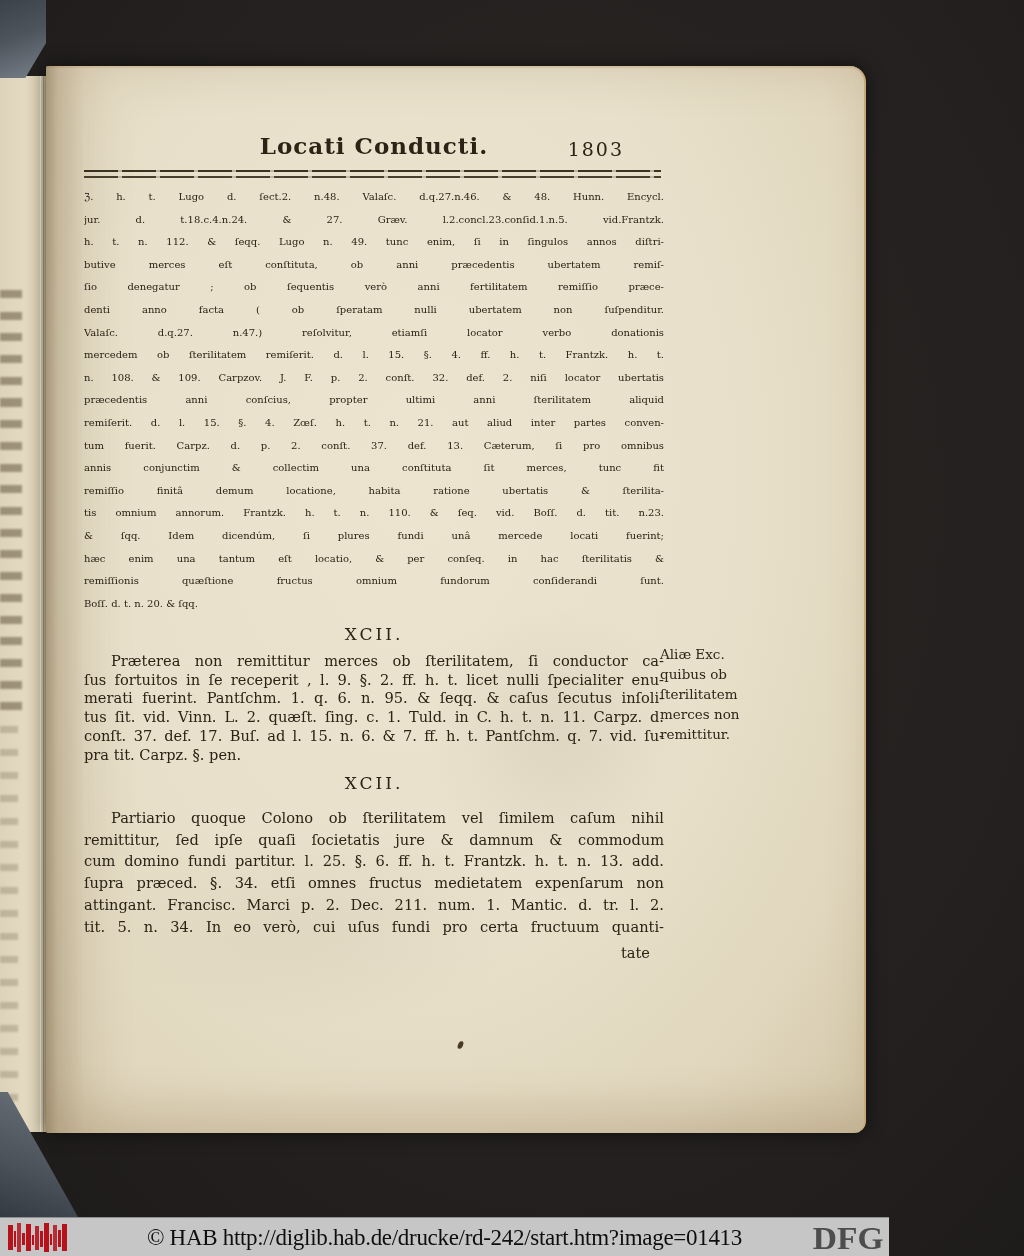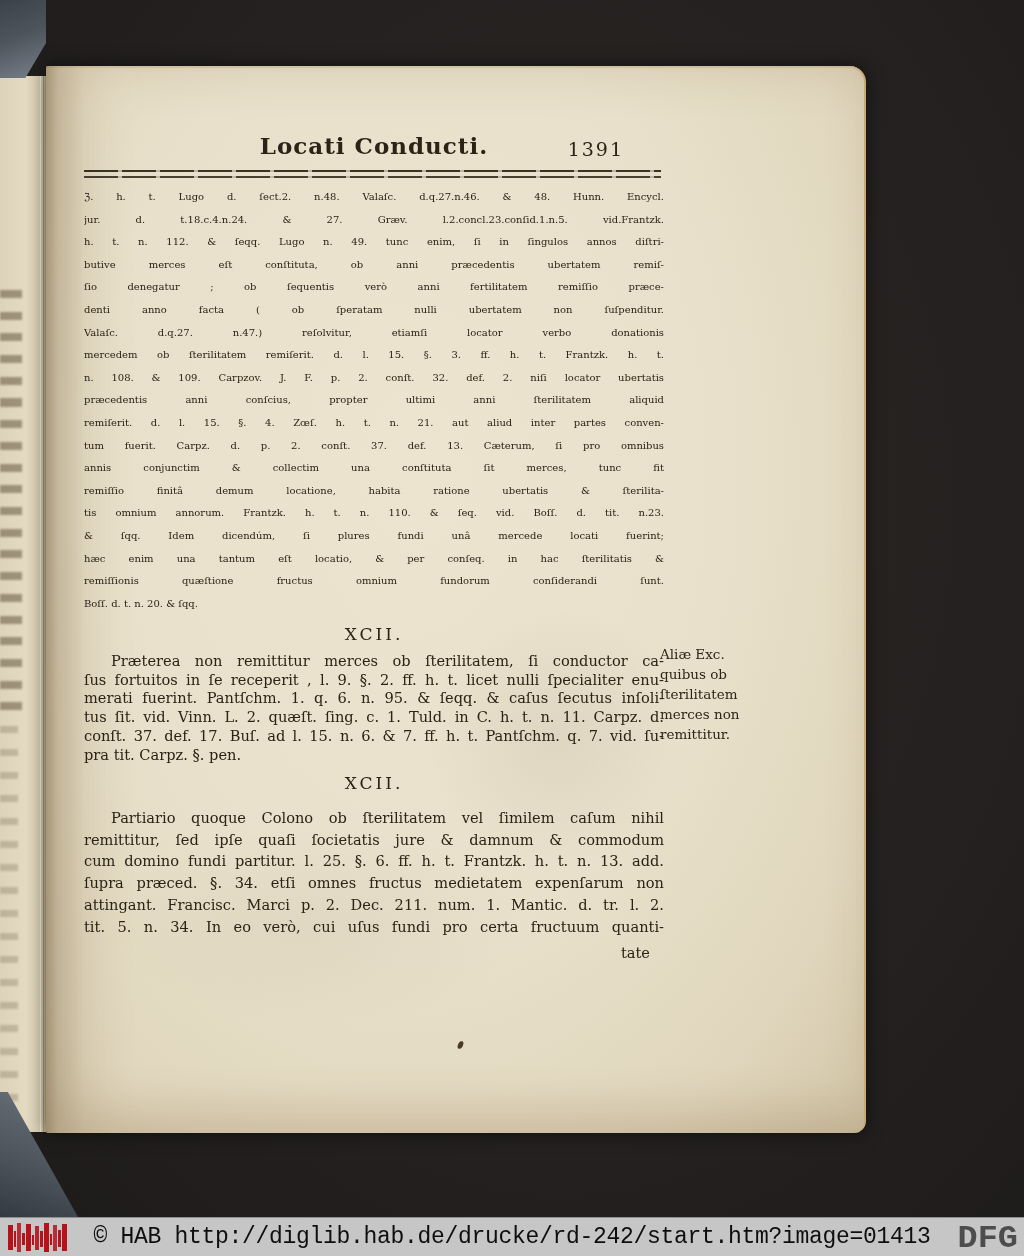--- a/index.html
+++ b/index.html
@@ -90,7 +90,7 @@
 
     <div class="header-row">
       <div class="title">Locati Conducti.</div>
-      <div class="pagenum">1391</div>
+      <div class="pagenum">1803</div>
     </div>
     <div class="rule"></div>
 

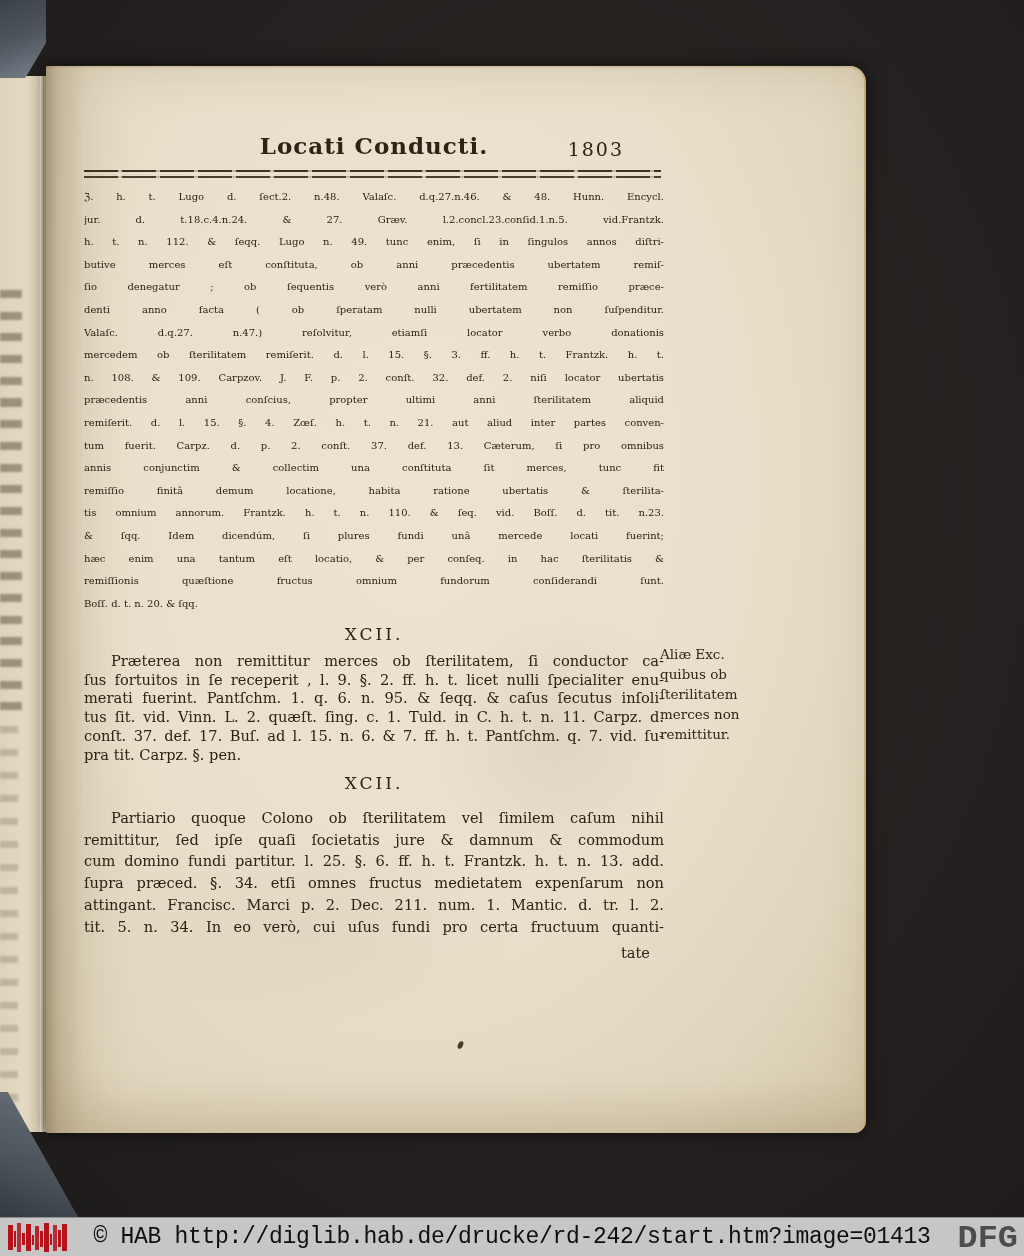--- a/index.html
+++ b/index.html
@@ -102,7 +102,7 @@
       <div class="line">ſio denegatur ;  ob ſequentis verò anni fertilitatem remiſſio præce-</div>
       <div class="line">denti anno facta ( ob ſperatam nulli ubertatem non ſuſpenditur.</div>
       <div class="line">Valaſc. d.q.27. n.47.) reſolvitur, etiamſi locator verbo donationis</div>
-      <div class="line">mercedem ob ſterilitatem remiſerit. d. l. 15. §. 3. ff. h. t. Frantzk. h. t.</div>
+      <div class="line">mercedem ob ſterilitatem remiſerit. d. l. 15. §. 4. ff. h. t. Frantzk. h. t.</div>
       <div class="line">n. 108. &amp; 109. Carpzov. J. F. p. 2. conſt. 32. def. 2. niſi locator ubertatis</div>
       <div class="line">præcedentis anni conſcius,  propter ultimi anni ſterilitatem aliquid</div>
       <div class="line">remiſerit. d. l. 15. §. 4. Zœſ. h. t. n. 21. aut aliud inter partes conven-</div>

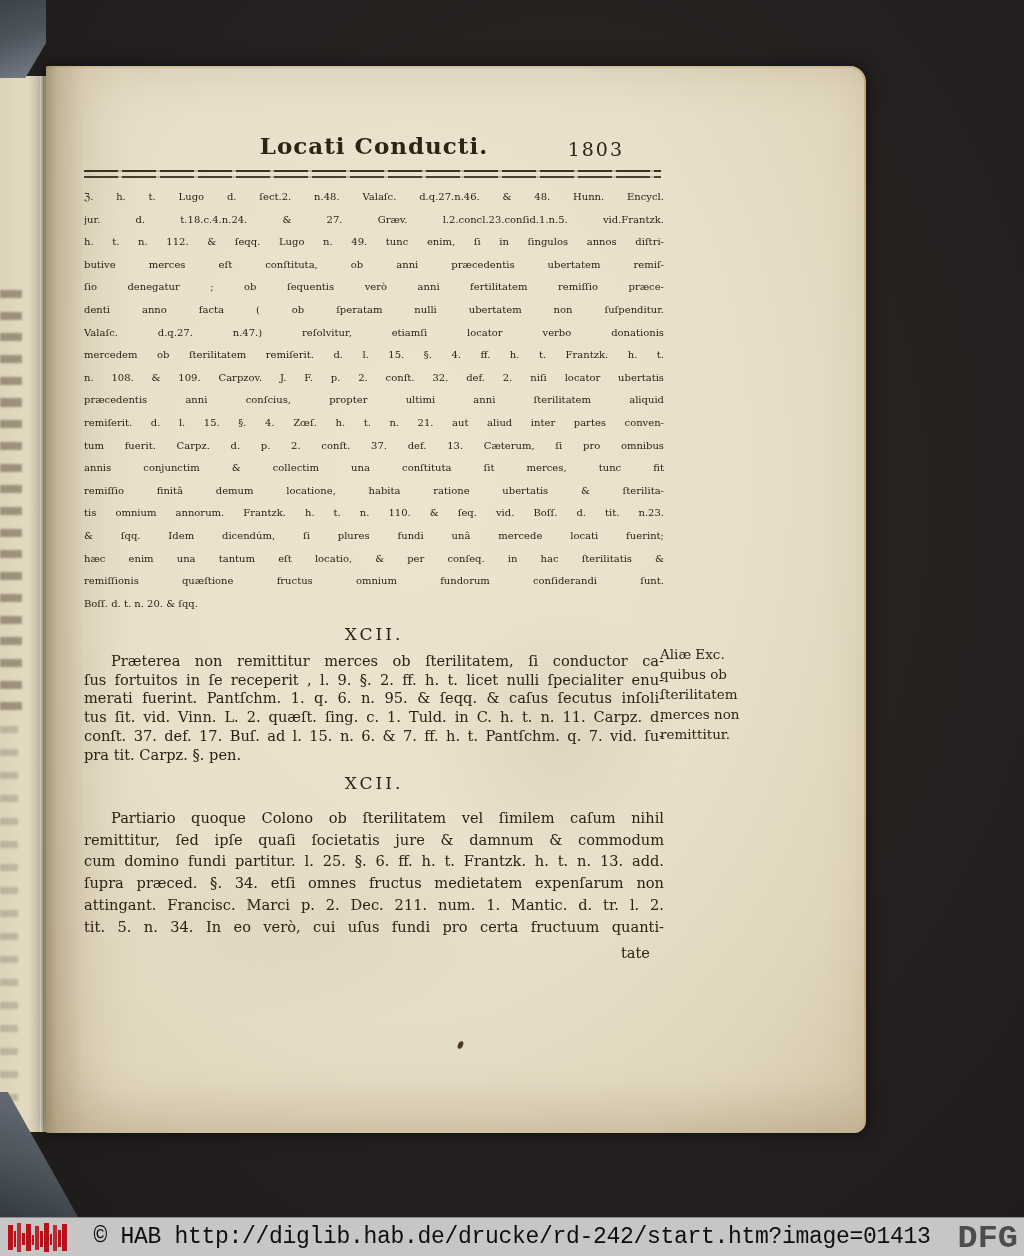--- a/index.html
+++ b/index.html
@@ -62,9 +62,9 @@
   .speck{position:absolute;left:412px;top:975px;width:5px;height:8px;border-radius:60% 40% 60% 40%;
         background:#4a3a24;transform:rotate(18deg);}
   
-  .footer-bar{position:absolute;left:0;top:1217px;width:1024px;height:39px;z-index:5;
+  .footer-bar{position:absolute;left:0;top:1217px;width:848px;height:39px;z-index:5;
         background:#c6c6c6;border-top:1px solid #8f8f8f;
-        font-family:Liberation Mono, monospace;}
+        font-family:Liberation Serif, serif;padding-left:41px;}
   .hab-logo{position:absolute;left:8px;top:3px;}
   .copyright{position:absolute;left:0;top:0;width:100%;height:39px;line-height:39px;text-align:center;
         font-size:23px;color:#0e0e0e;letter-spacing:-0.3px;}

